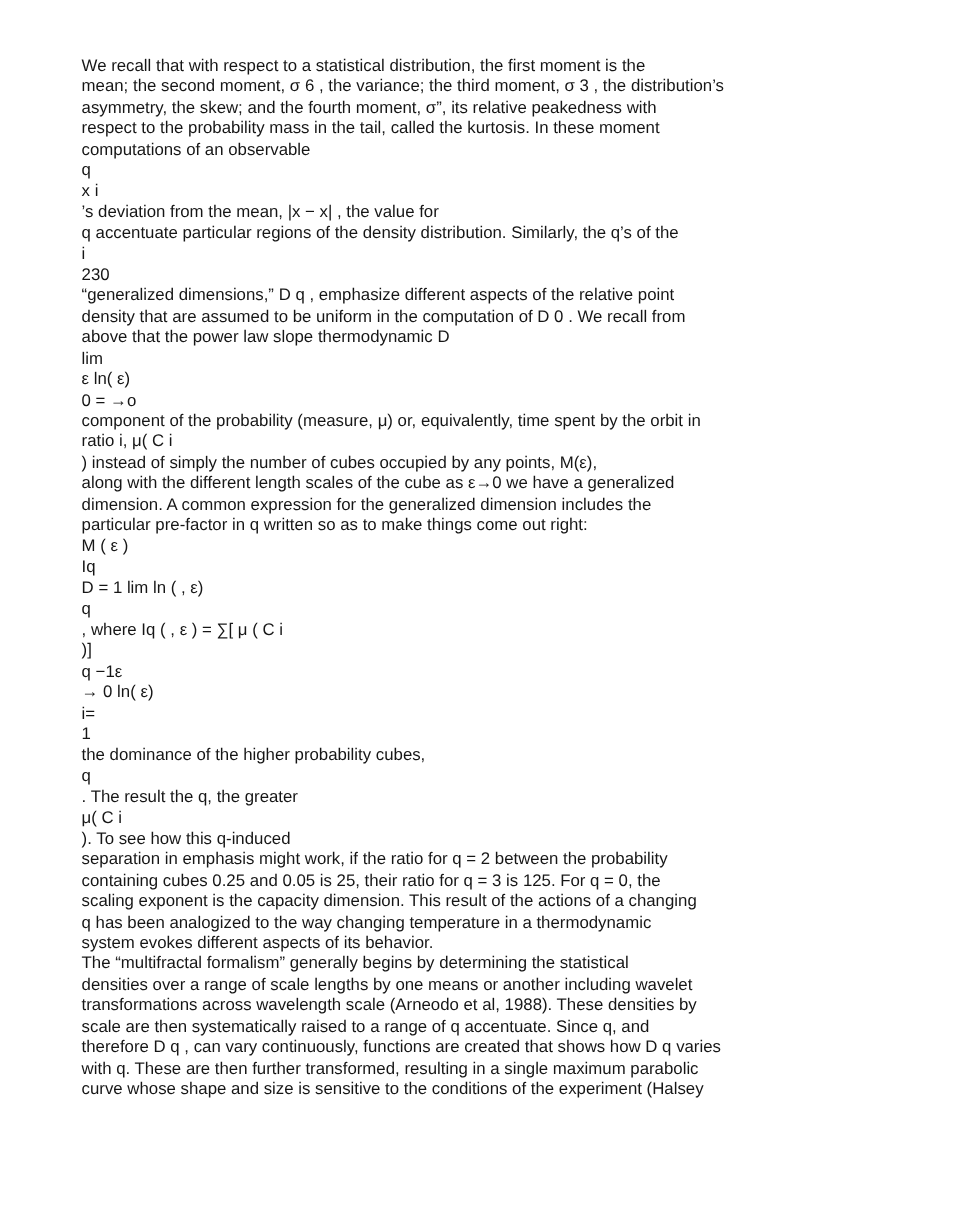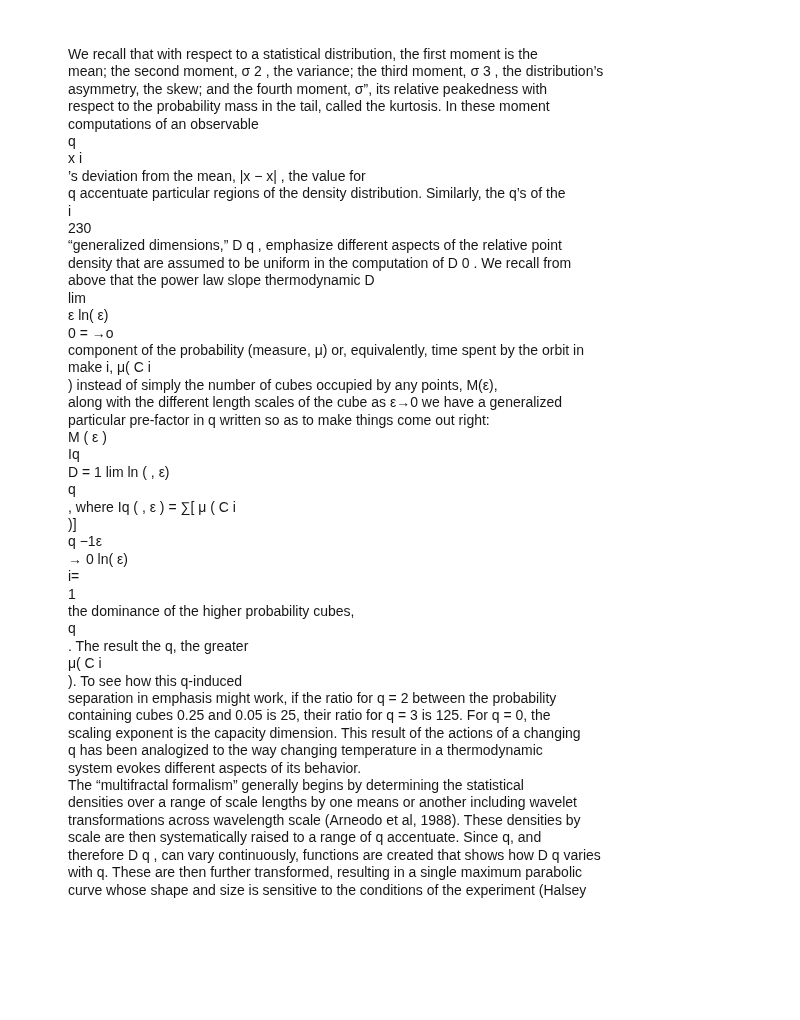--- a/index.html
+++ b/index.html
@@ -32,7 +32,7 @@
 <div class="page">
   <div class="text-block">
       <div class="line">We recall that with respect to a statistical distribution, the first moment is the</div>
-      <div class="line">mean; the second moment, σ 2 , the variance; the third moment, σ 3 , the distribution’s</div>
+      <div class="line">mean; the second moment, σ 6 , the variance; the third moment, σ 3 , the distribution’s</div>
       <div class="line">asymmetry, the skew; and the fourth moment, σ”, its relative peakedness with</div>
       <div class="line">respect to the probability mass in the tail, called the kurtosis. In these moment</div>
       <div class="line">computations of an observable</div>

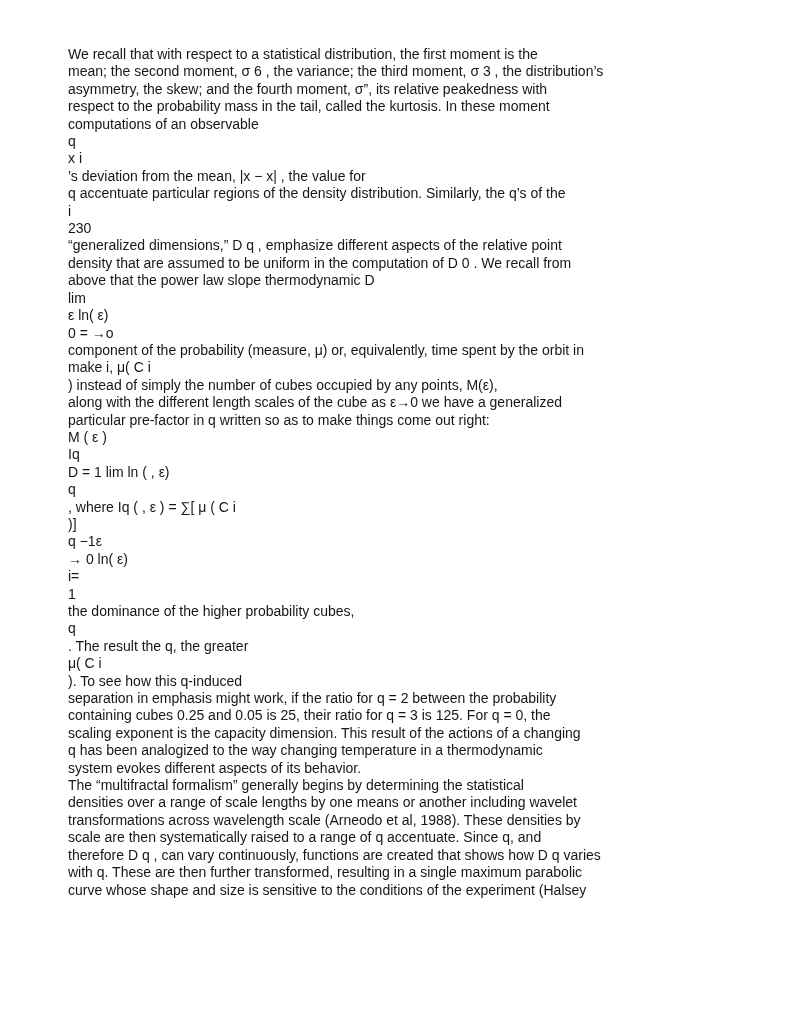--- a/index.html
+++ b/index.html
@@ -49,7 +49,7 @@
       <div class="line">ε ln( ε)</div>
       <div class="line">0 = →o</div>
       <div class="line">component of the probability (measure, μ) or, equivalently, time spent by the orbit in</div>
-      <div class="line">make i, μ( C i</div>
+      <div class="line">ratio i, μ( C i</div>
       <div class="line">) instead of simply the number of cubes occupied by any points, M(ε),</div>
       <div class="line">along with the different length scales of the cube as ε→0 we have a generalized</div>
       <div class="line">particular pre-factor in q written so as to make things come out right:</div>

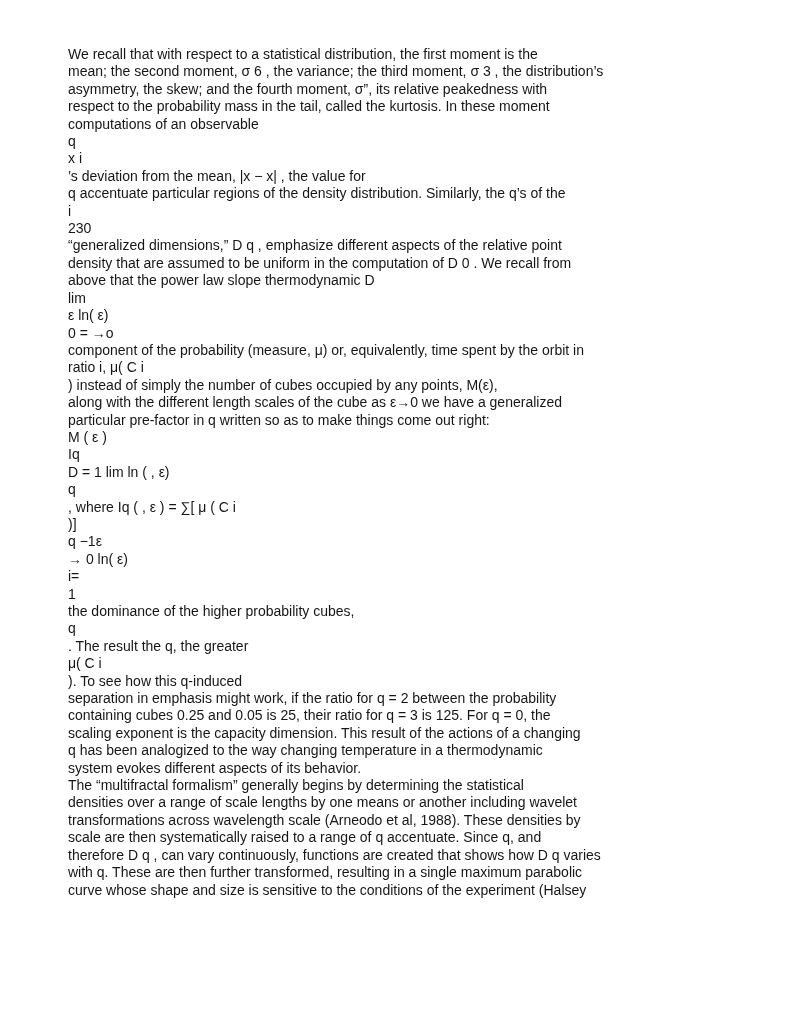--- a/index.html
+++ b/index.html
@@ -52,6 +52,7 @@
       <div class="line">ratio i, μ( C i</div>
       <div class="line">) instead of simply the number of cubes occupied by any points, M(ε),</div>
       <div class="line">along with the different length scales of the cube as ε→0 we have a generalized</div>
+      <div class="line">dimension. A common expression for the generalized dimension includes the</div>
       <div class="line">particular pre-factor in q written so as to make things come out right:</div>
       <div class="line">M ( ε )</div>
       <div class="line">Iq</div>

